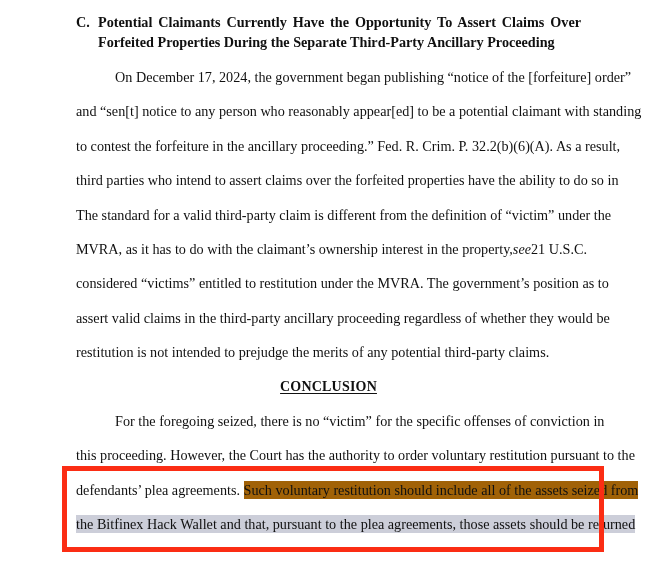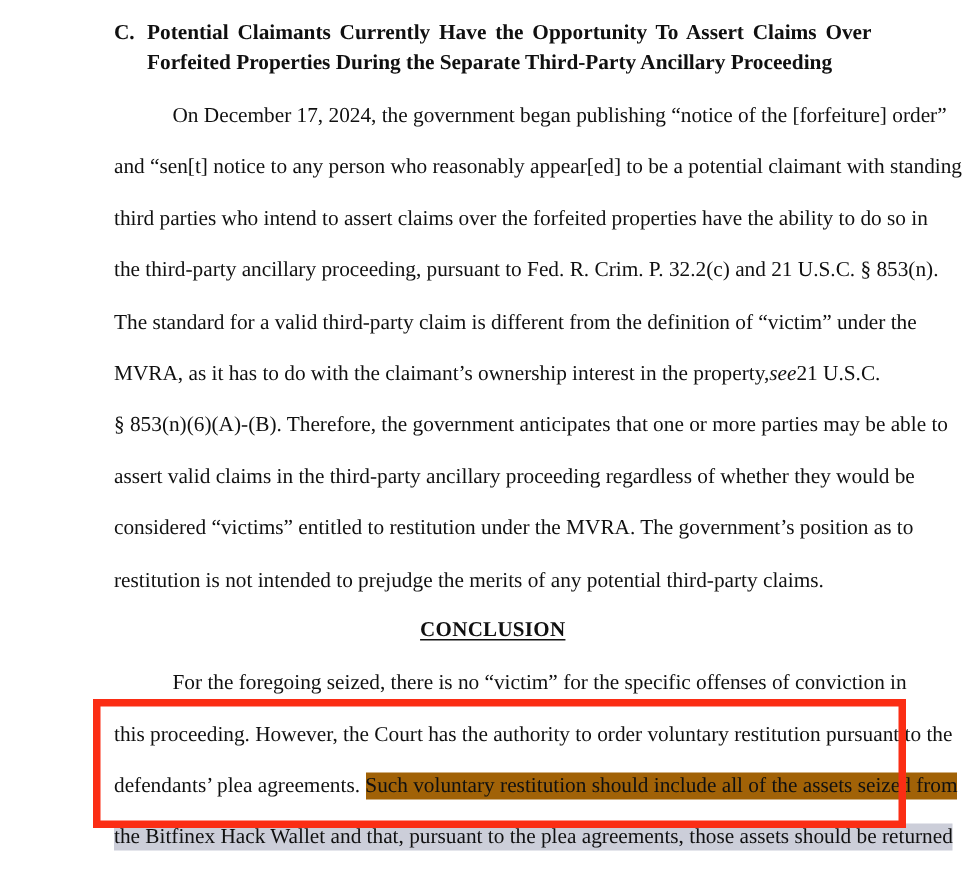--- a/index.html
+++ b/index.html
@@ -142,6 +142,7 @@
     <p class="body-para">
       <span class="line left" style="padding-left:39px;">On December 17, 2024, the government began publishing “notice of the [forfeiture] order”</span>
       <span class="line left">and “sen[t] notice to any person who reasonably appear[ed] to be a potential claimant with standing</span>
+      <span class="line left">to contest the forfeiture in the ancillary proceeding.” Fed. R. Crim. P. 32.2(b)(6)(A). As a result,</span>
       <span class="line left">third parties who intend to assert claims over the forfeited properties have the ability to do so in</span>
       <span class="line left">the third-party ancillary proceeding, pursuant to Fed. R. Crim. P. 32.2(c) and 21 U.S.C. § 853(n).</span>
       <span class="line left">The standard for a valid third-party claim is different from the definition of “victim” under the</span>

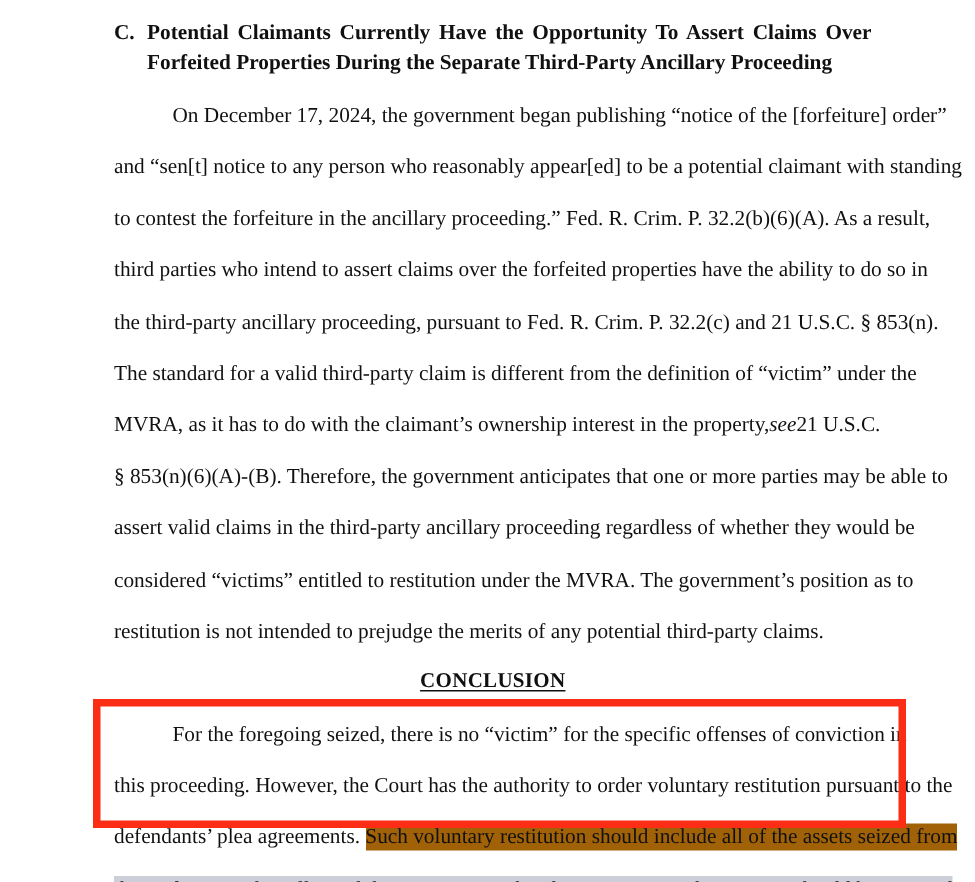--- a/index.html
+++ b/index.html
@@ -144,7 +144,6 @@
       <span class="line left">and “sen[t] notice to any person who reasonably appear[ed] to be a potential claimant with standing</span>
       <span class="line left">to contest the forfeiture in the ancillary proceeding.” Fed. R. Crim. P. 32.2(b)(6)(A). As a result,</span>
       <span class="line left">third parties who intend to assert claims over the forfeited properties have the ability to do so in</span>
-      <span class="line left">the third-party ancillary proceeding, pursuant to Fed. R. Crim. P. 32.2(c) and 21 U.S.C. § 853(n).</span>
       <span class="line left">The standard for a valid third-party claim is different from the definition of “victim” under the</span>
       <span class="line just">
         <span class="w">MVRA, as it has to do with the claimant’s ownership interest in the property,</span>

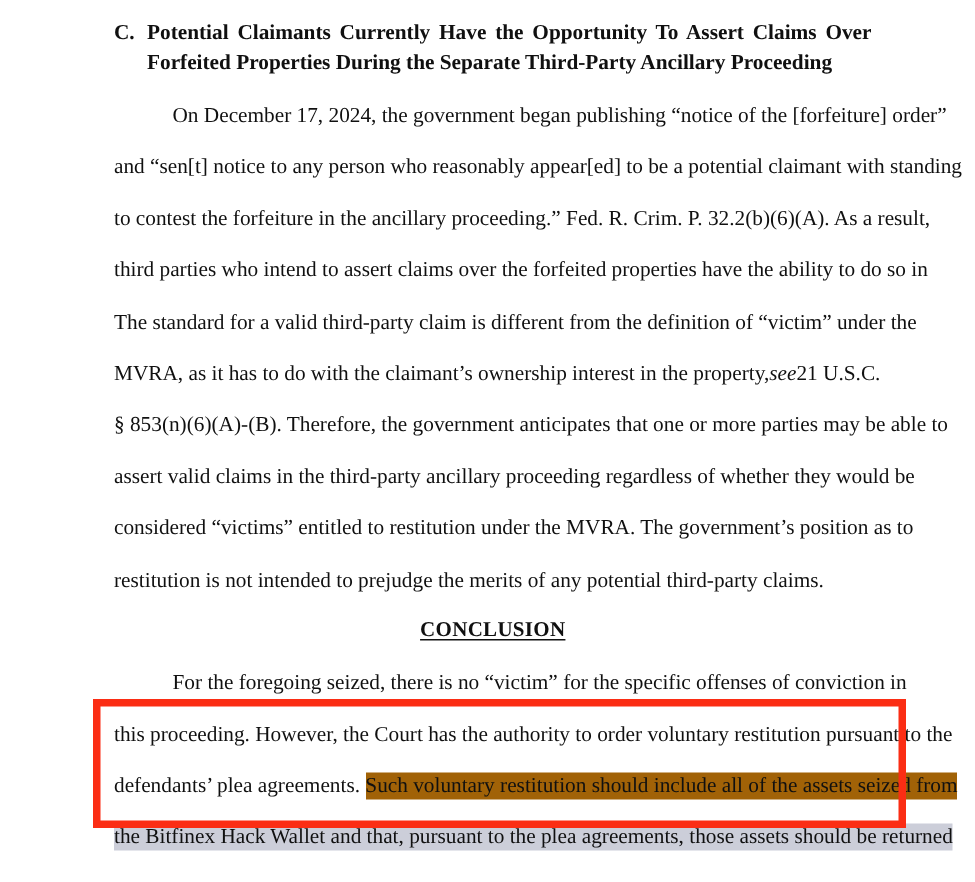--- a/index.html
+++ b/index.html
@@ -150,7 +150,6 @@
         <span class="w it">see</span>
         <span class="w">21 U.S.C.</span>
       </span>
-      <span class="line left">§ 853(n)(6)(A)-(B). Therefore, the government anticipates that one or more parties may be able to</span>
       <span class="line left">assert valid claims in the third-party ancillary proceeding regardless of whether they would be</span>
       <span class="line left">considered “victims” entitled to restitution under the MVRA. The government’s position as to</span>
       <span class="line left" style="word-spacing: normal;">restitution is not intended to prejudge the merits of any potential third-party claims.</span>

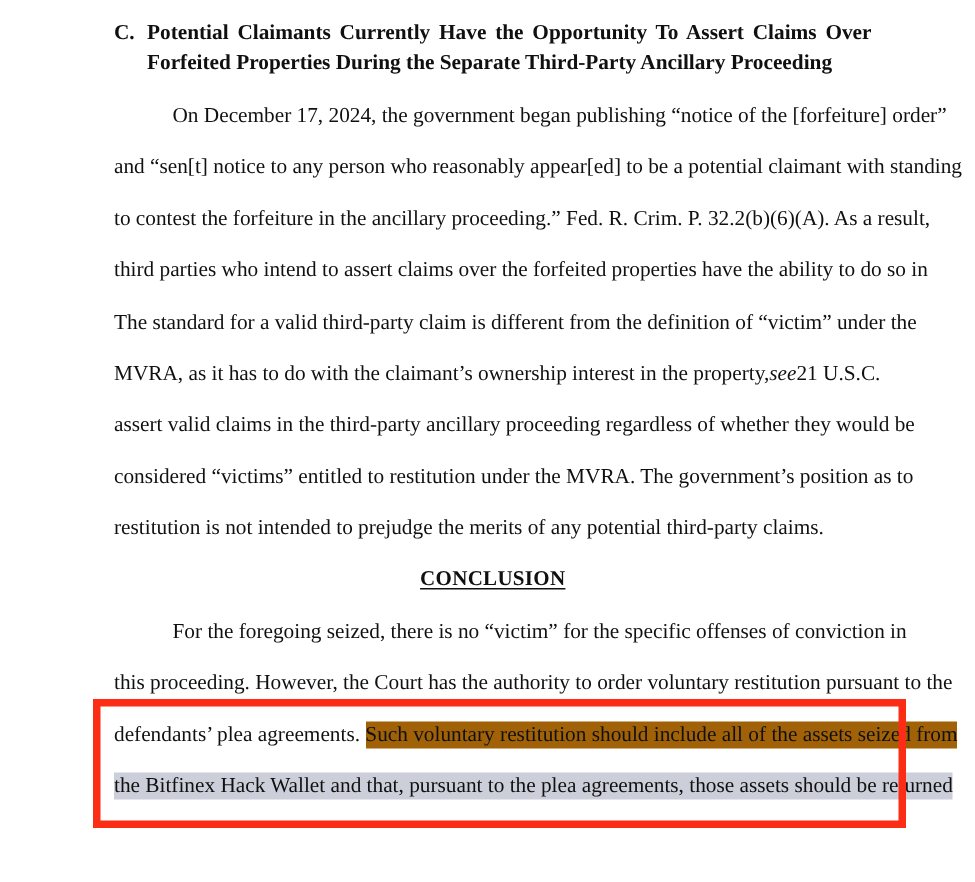--- a/index.html
+++ b/index.html
@@ -150,8 +150,8 @@
         <span class="w it">see</span>
         <span class="w">21 U.S.C.</span>
       </span>
+      <span class="line left">considered “victims” entitled to restitution under the MVRA. The government’s position as to</span>
       <span class="line left">assert valid claims in the third-party ancillary proceeding regardless of whether they would be</span>
-      <span class="line left">considered “victims” entitled to restitution under the MVRA. The government’s position as to</span>
       <span class="line left" style="word-spacing: normal;">restitution is not intended to prejudge the merits of any potential third-party claims.</span>
     </p>
 

